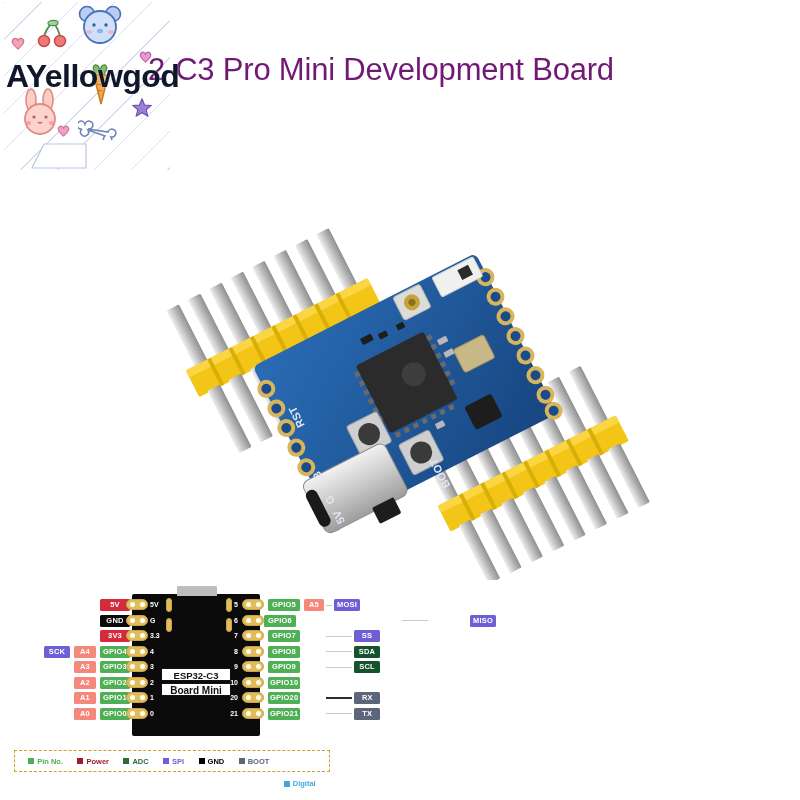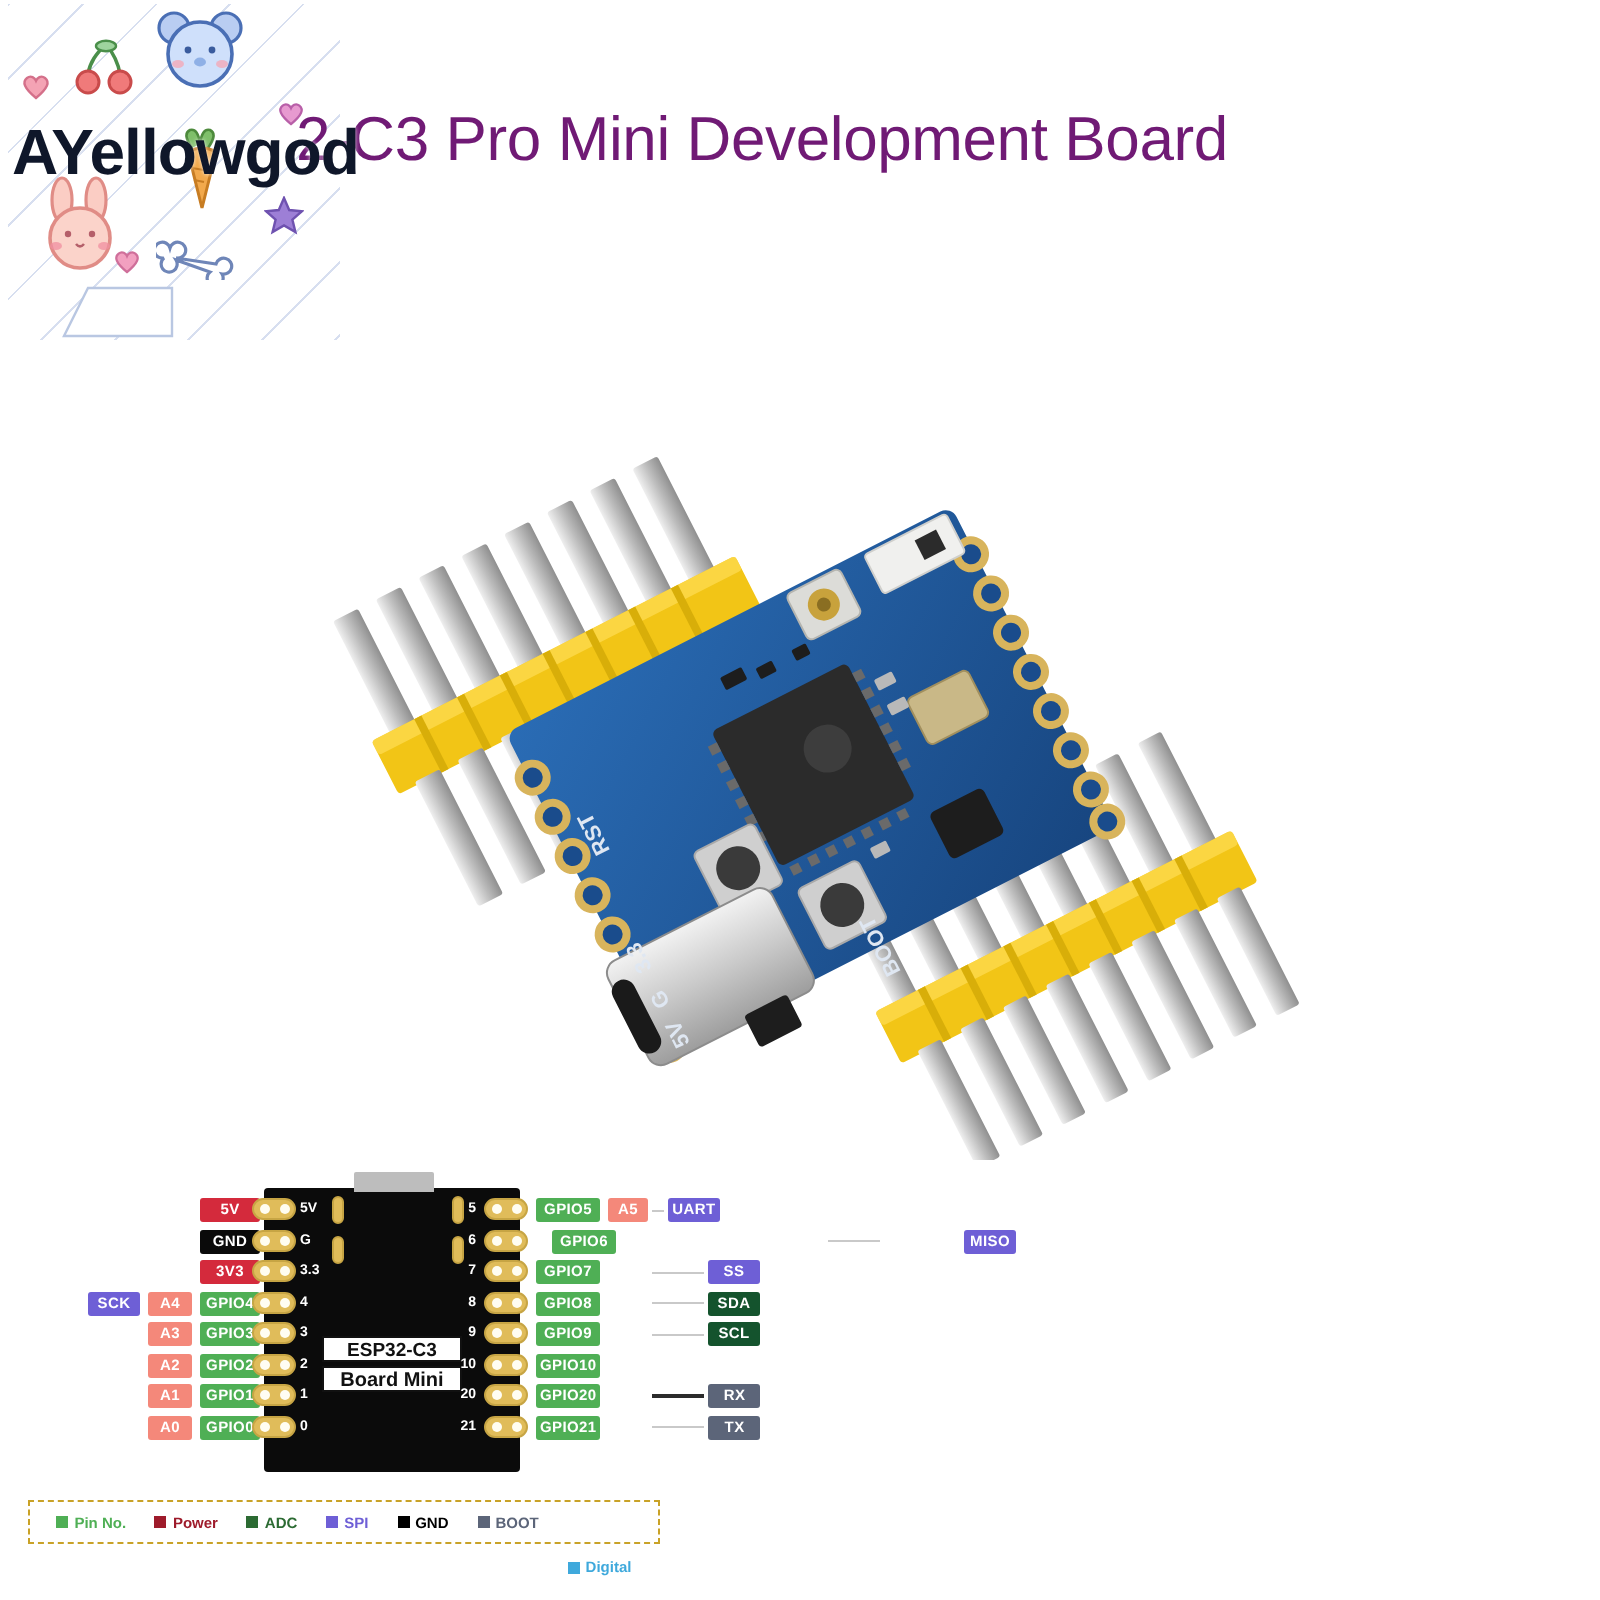--- a/index.html
+++ b/index.html
@@ -496,7 +496,7 @@
           <span class="chip c-gpio" style="min-width:32px">GPIO5</span>
           <span class="chip c-adc" style="min-width:20px">A5</span>
           <span class="lead" style="position:relative;display:inline-block;width:6px;top:0;"></span>
-          <span class="chip c-spi" style="min-width:26px">UART</span>
+          <span class="chip c-spi" style="min-width:26px">MOSI</span>
         </div>
         <div class="pad" style="left: 228px; top: 17px;">
           <i></i>

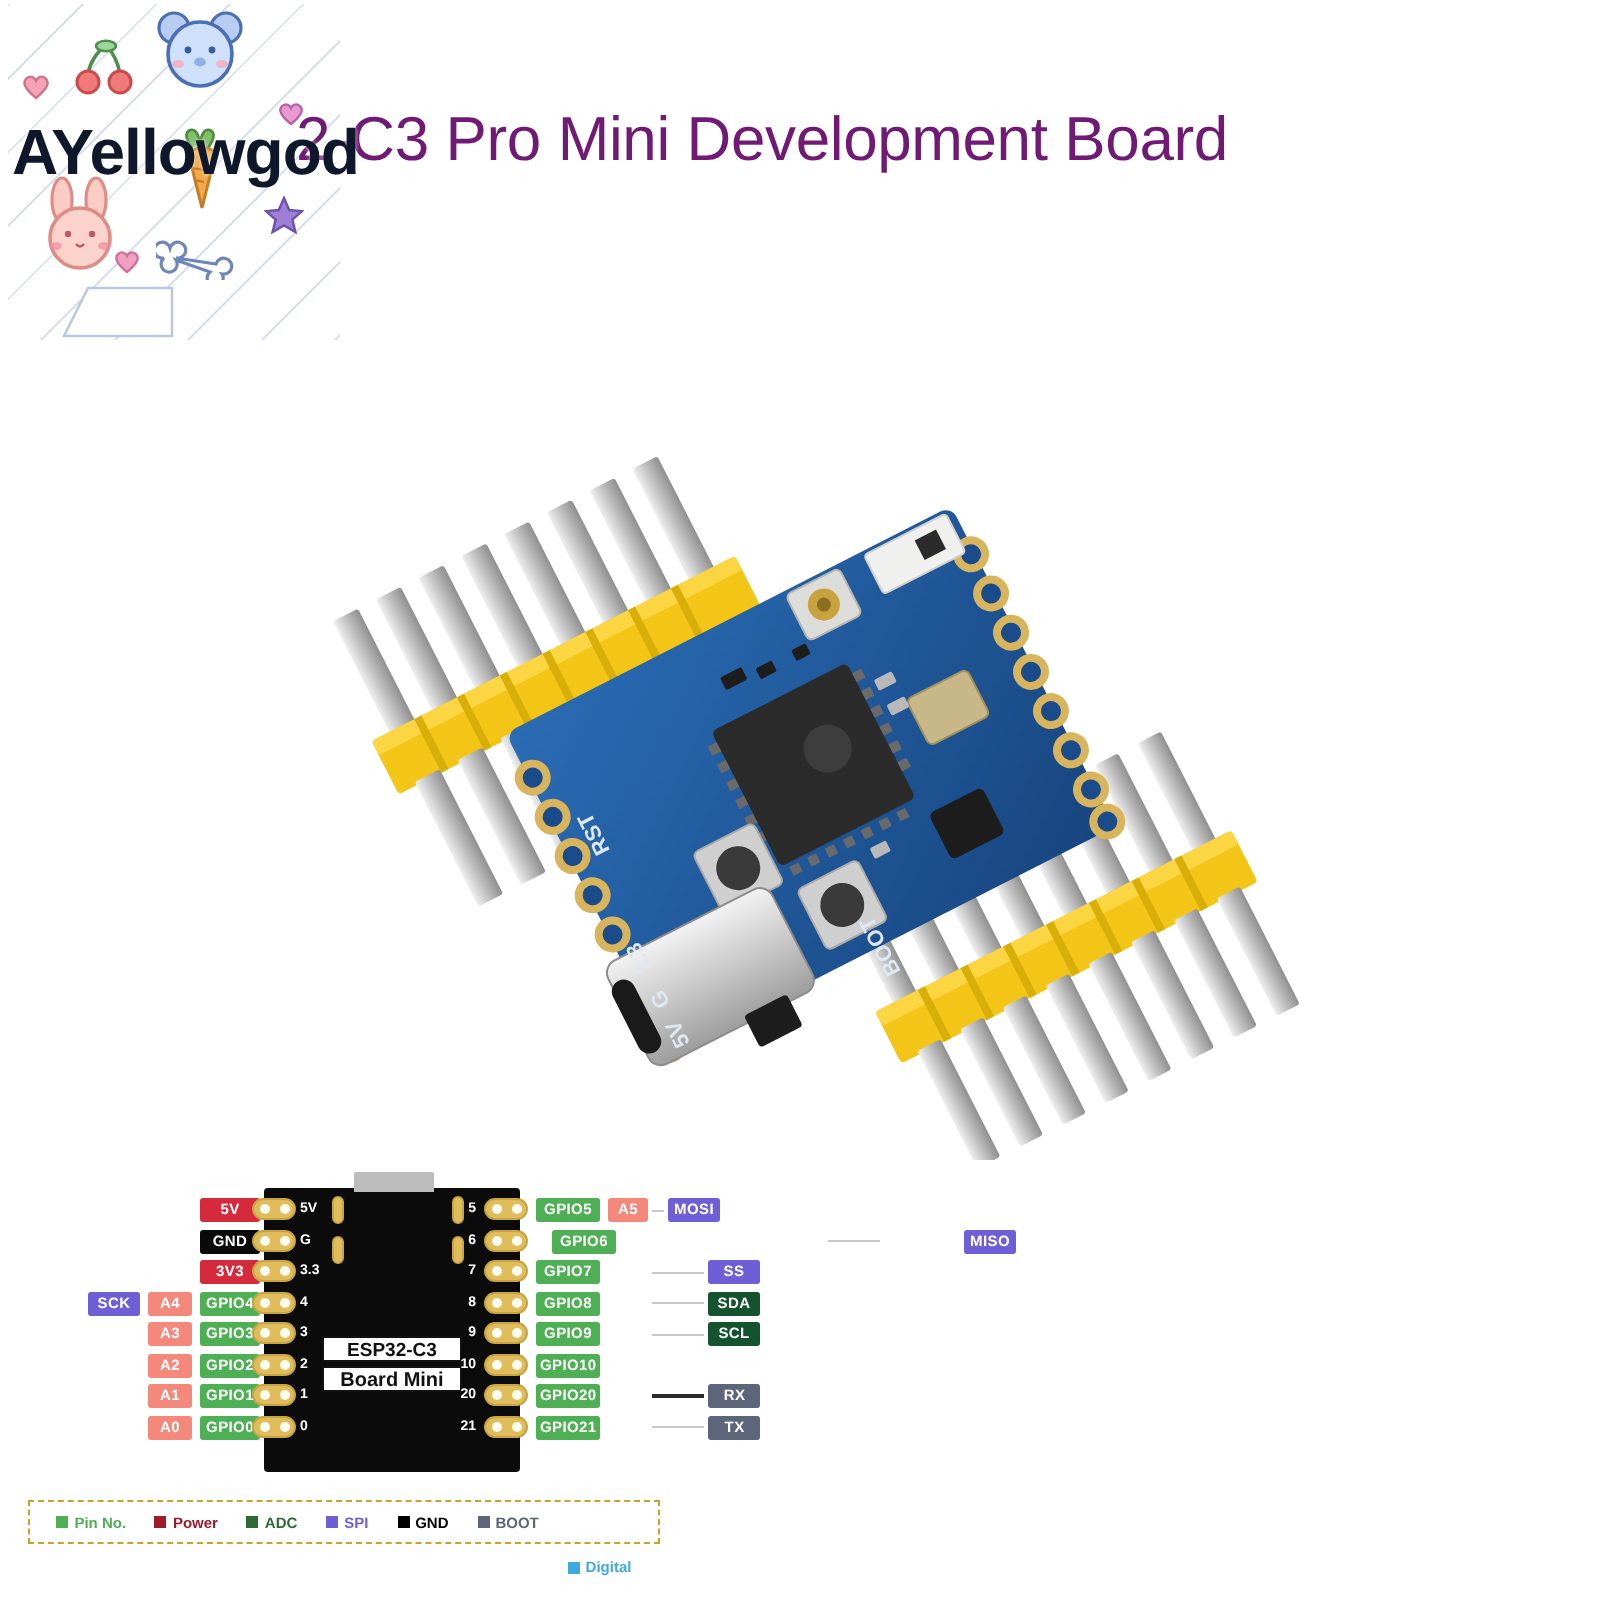--- a/index.html
+++ b/index.html
@@ -503,7 +503,7 @@
           <i></i>
         </div>
         <div class="pnum r" style="left: 210px; top: 19px;">5</div>
-        <div class="row right" style="top: 31.5px; left: 260px; gap: 40px;">
+        <div class="row right" style="top: 31.5px; left: 248px; gap: 40px;">
           <span class="chip c-gpio" style="min-width:32px">GPIO6</span>
           <span class="chip" style="background:transparent;width:20px;"></span>
           <span class="lead" style="position:relative;display:inline-block;width:26px;top:0;"></span>

